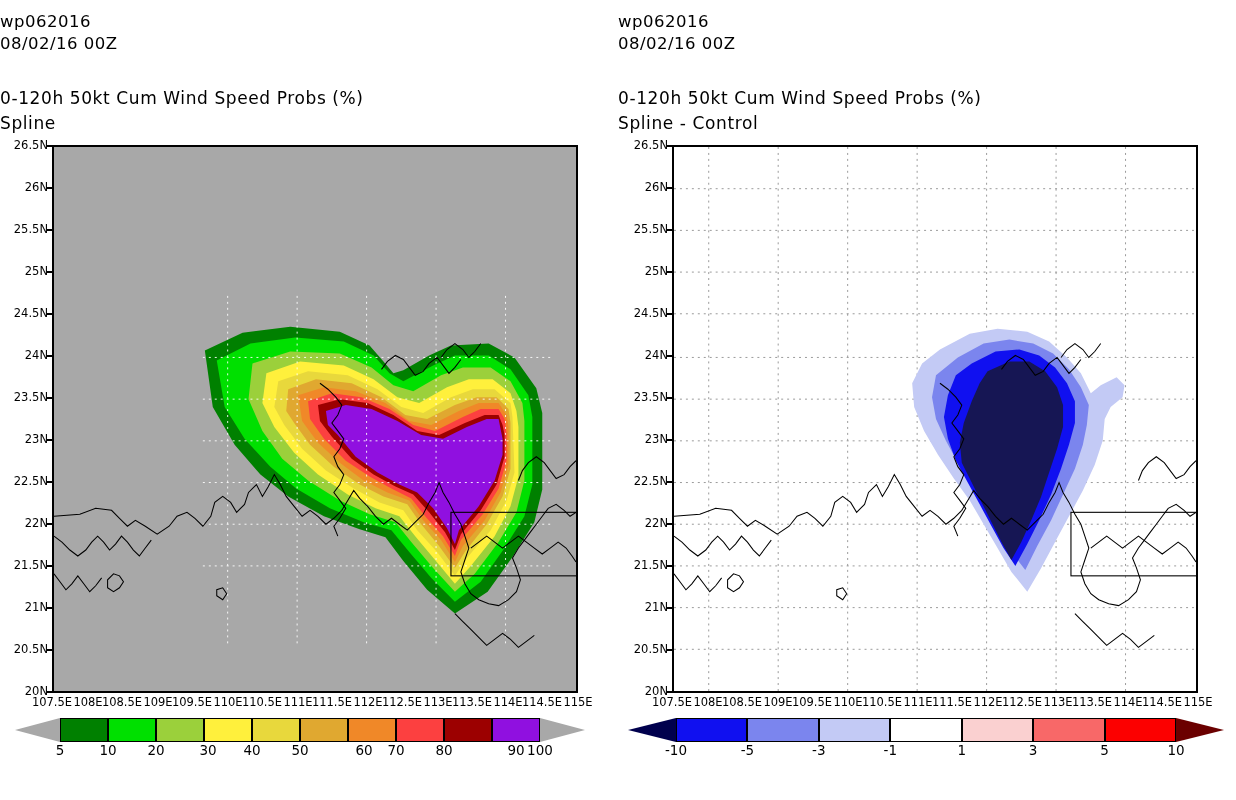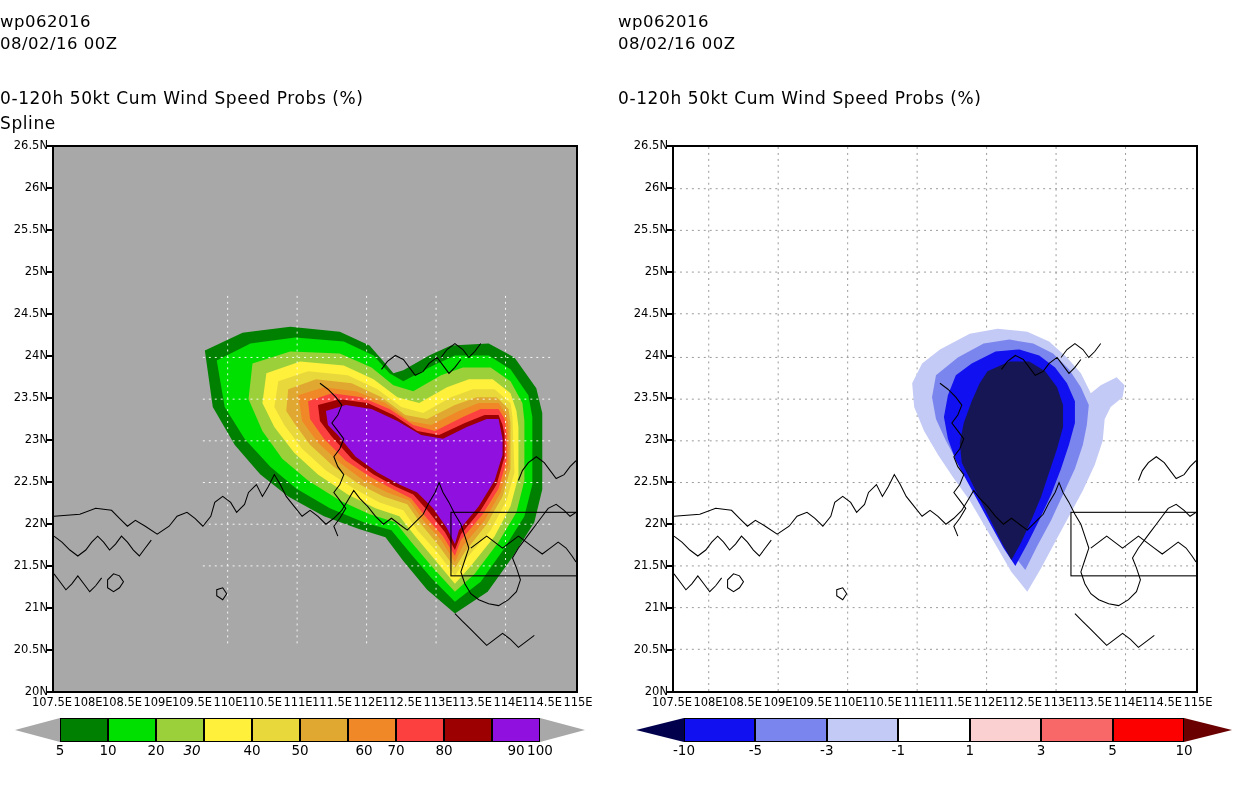--- a/index.html
+++ b/index.html
@@ -188,6 +188,7 @@
   <div class="title-block t-id">wp062016</div>
   <div class="title-block t-date">08/02/16 00Z</div>
   <div class="title-block t-main">0-120h 50kt Cum Wind Speed Probs (%)</div>
+  <div class="title-block t-sub">Spline - Control</div>
 
   <div class="map-frame" id="map-right" style="left:54px;">
     <div class="map-inner">

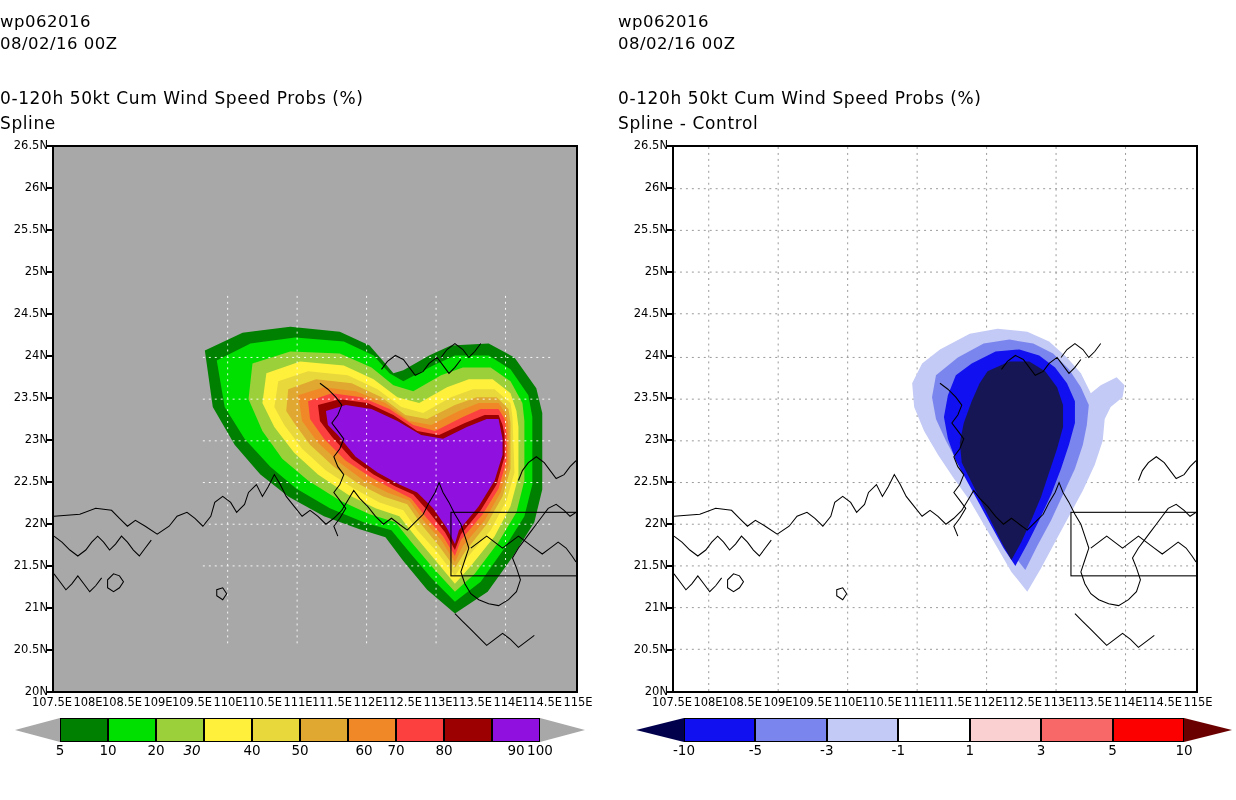--- a/index.html
+++ b/index.html
@@ -171,7 +171,7 @@
         <div class="cb-lab" style="left: -20px;">5</div>
         <div class="cb-lab" style="left: 28px;">10</div>
         <div class="cb-lab" style="left: 76px;">20</div>
-        <div class="cb-lab" style="left: 112px; font-style: italic;">30</div>
+        <div class="cb-lab" style="left: 128px;">30</div>
         <div class="cb-lab" style="left: 172px; text-align: center;">40</div>
         <div class="cb-lab" style="left: 220px;">50</div>
         <div class="cb-lab" style="left: 284px;">60</div>

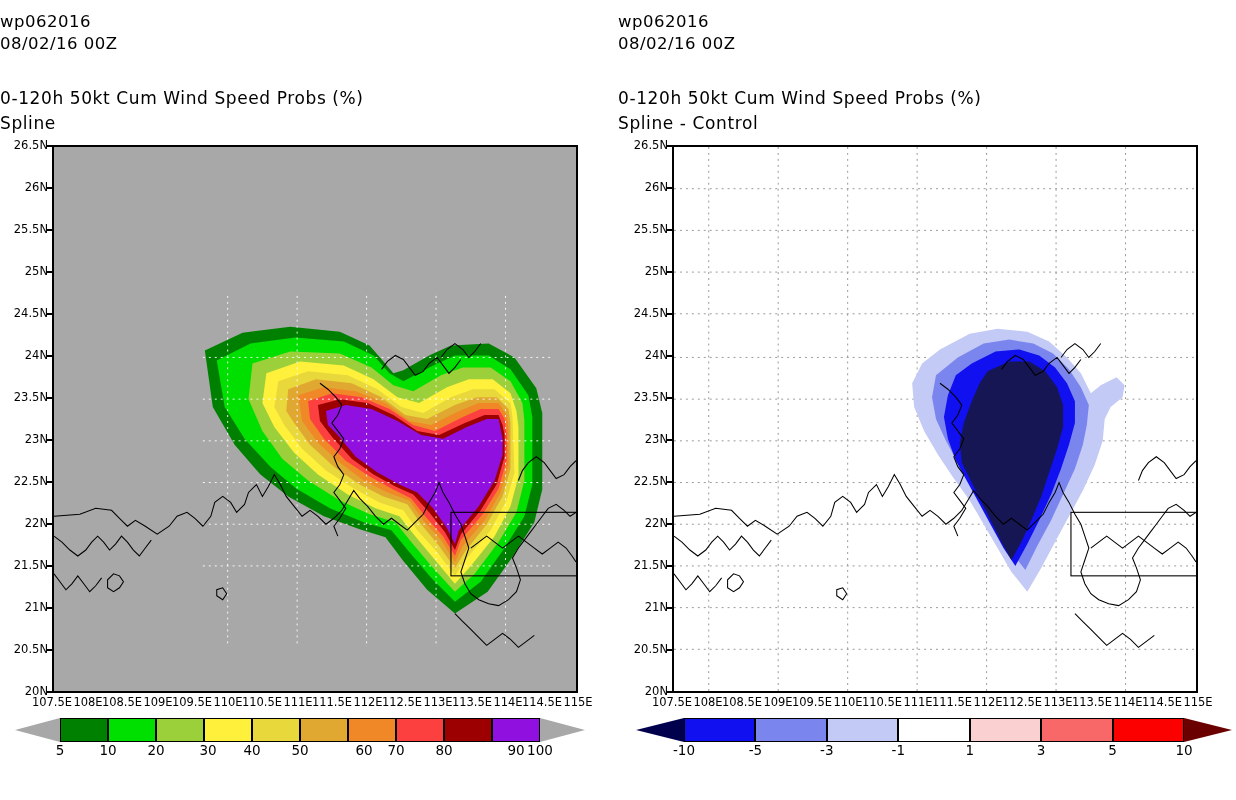--- a/index.html
+++ b/index.html
@@ -296,7 +296,7 @@
     <div class="xlab" style="left:555px;top:697px;width:50px;">115E</div>
   </div>
 
-  <div class="cbar" id="cbar-right" style="left:66px;width:500px;border-radius:12px;">
+  <div class="cbar" id="cbar-right" style="left:58px;width:500px;border-radius:12px;">
     <div class="cb-arrow" style="left:-48px;border-top:12px solid transparent;border-bottom:12px solid transparent;border-right:48px solid #00004d;"></div>
     <div class="cb-arrow" style="left:500px;border-top:12px solid transparent;border-bottom:12px solid transparent;border-left:48px solid #6b0000;"></div>
     <div class="cb-swatches" id="cbr-sw" style="left:0;width:500px;">

